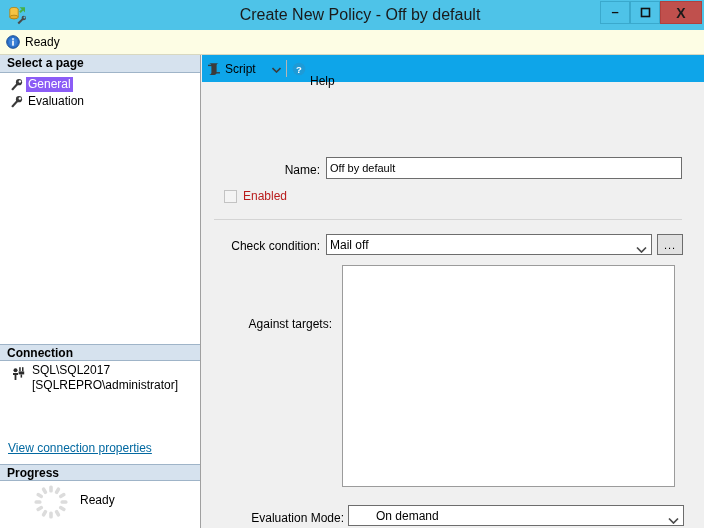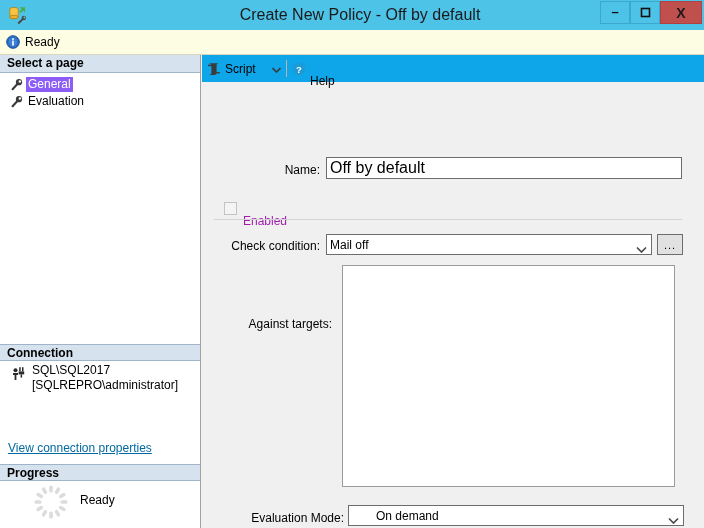--- a/index.html
+++ b/index.html
@@ -252,7 +252,7 @@
     border: 1px solid #6d6d6d;
     box-sizing: border-box;
     font-family: "Liberation Sans", sans-serif;
-    font-size: 16px;
+    font-size: 11px;
     color: #000;
     padding-left: 3px;
     line-height: 1;

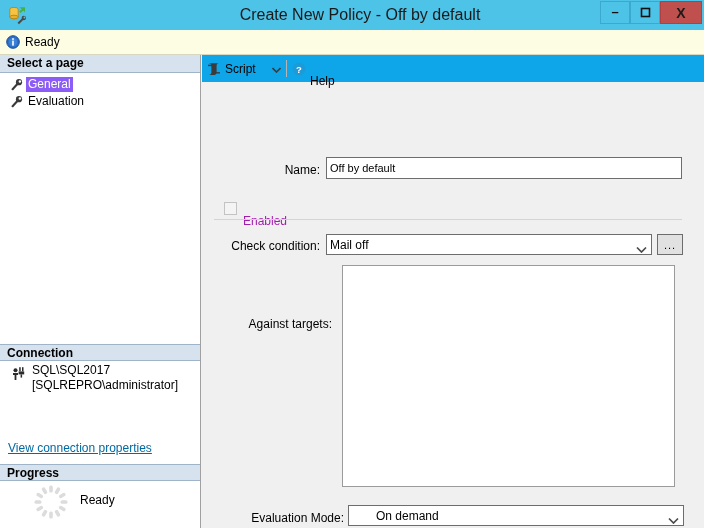--- a/index.html
+++ b/index.html
@@ -244,7 +244,7 @@
     text-align: right;
     white-space: nowrap;
   }
-  .form-label.disabled { color: #a21caf; margin-top: 25px; }
+  .form-label.disabled { color: #b91c1c; }
 
   .textbox {
     position: absolute;

